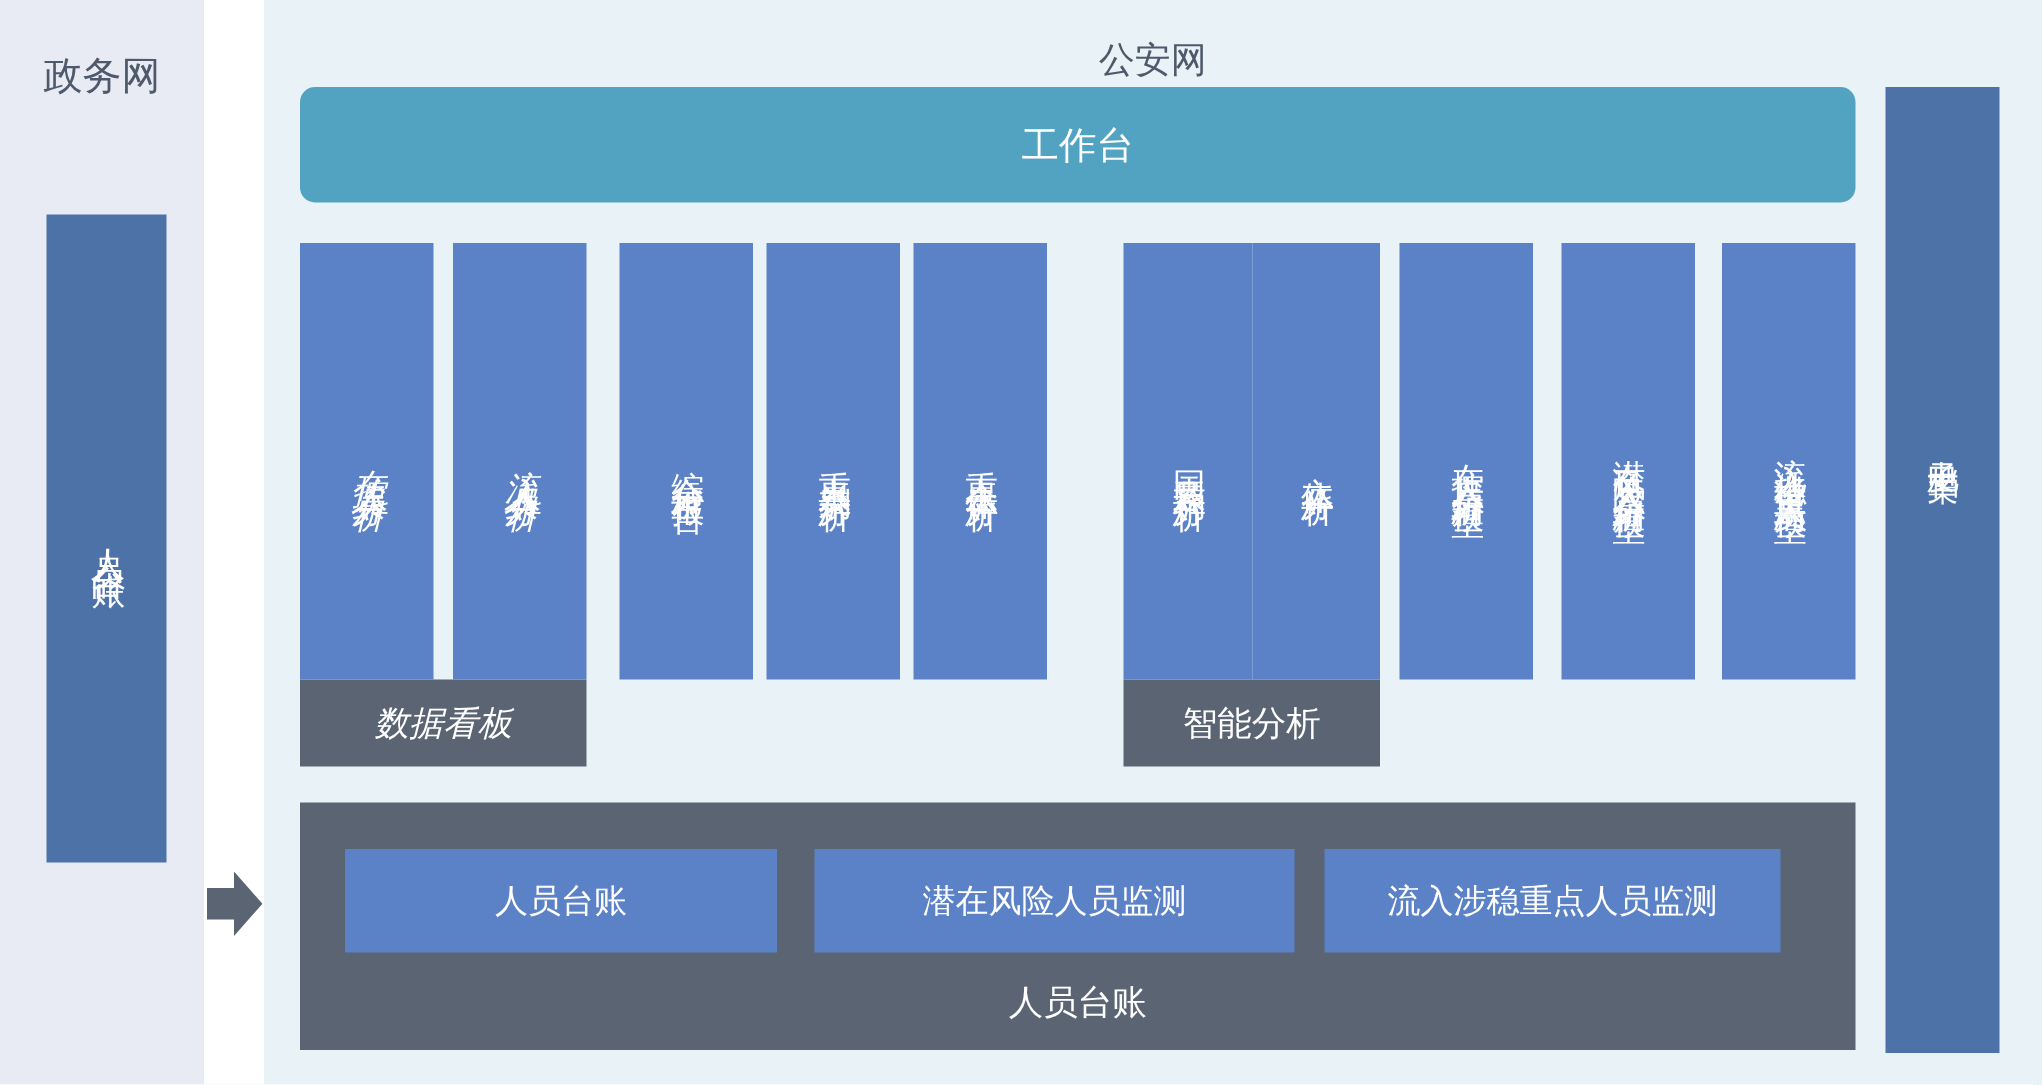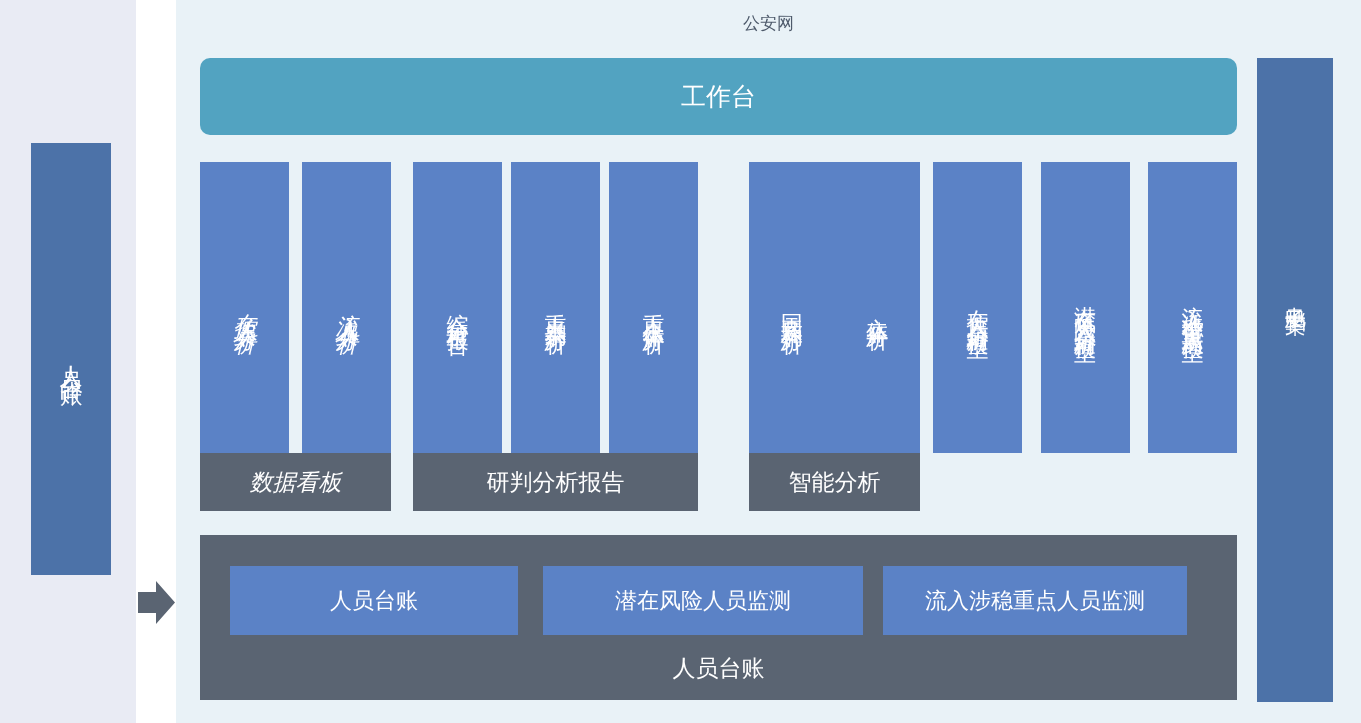--- a/index.html
+++ b/index.html
@@ -61,6 +61,7 @@
 <div class="canvas">
 
   <div class="left-panel">
+    <div class="left-title">政务网</div>
     <div class="left-vbar">
       <span class="vtext">人员台账</span>
     </div>

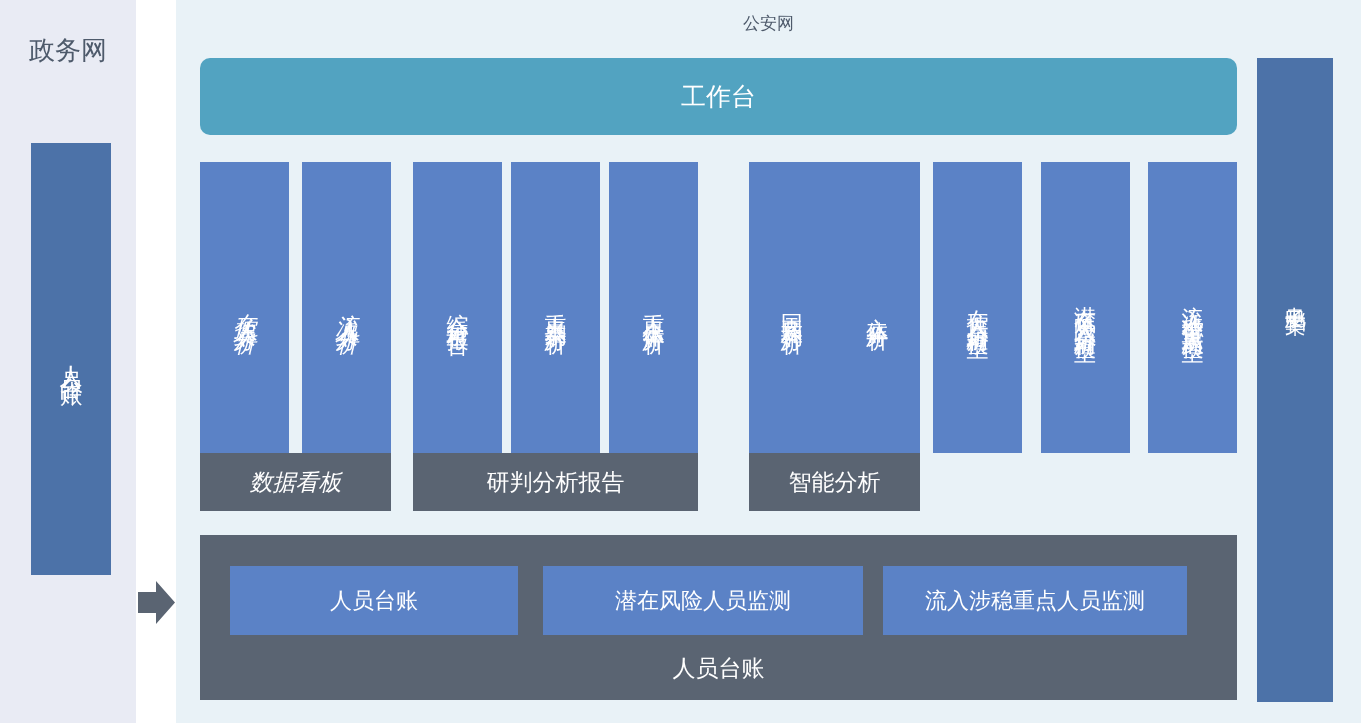--- a/index.html
+++ b/index.html
@@ -27,7 +27,7 @@
   .left-vbar .vtext{font-size:23px;letter-spacing:6px;}
   .flow-arrow{position:absolute;left:138px;top:581px;}
   .main-panel{position:absolute;left:176px;top:0;width:1185px;height:723px;background:var(--main-bg);}
-  .main-title{position:absolute;top:12px;left:0;width:100%;text-align:center;font-size:17px;color:var(--title-text);}
+  .main-title{position:absolute;top:24px;left:0;width:100%;text-align:center;font-size:24px;color:var(--title-text);}
   .workbench{
     position:absolute;left:24px;top:58px;width:1037px;height:77px;background:var(--teal);
     color:var(--white-text);font-size:25px;display:flex;align-items:center;justify-content:center;border-radius:10px;

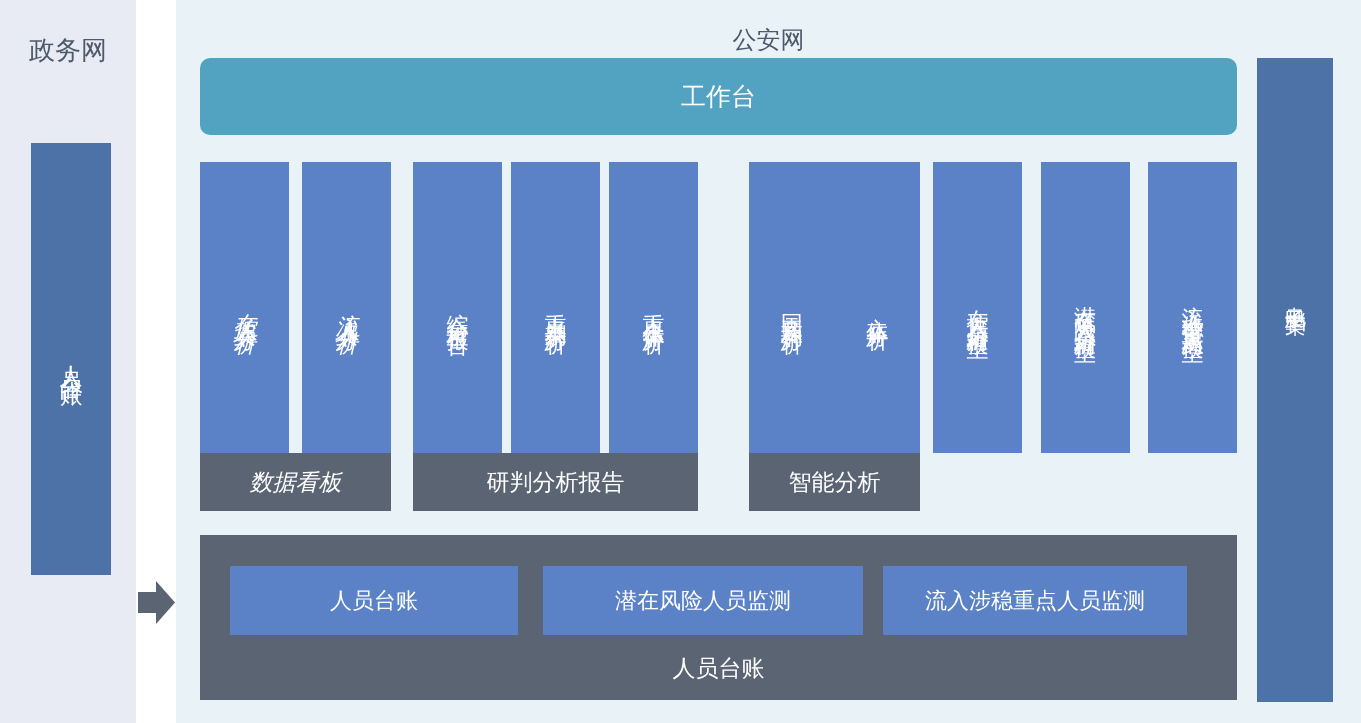--- a/index.html
+++ b/index.html
@@ -102,7 +102,6 @@
               <span class="vtext">重点个体分析</span>
             </div>
           </div>
-          <div class="group-label">研判分析报告</div>
         </div>
         <div class="group" style="left: 573px; width: 171px;">
           <div class="cols">

